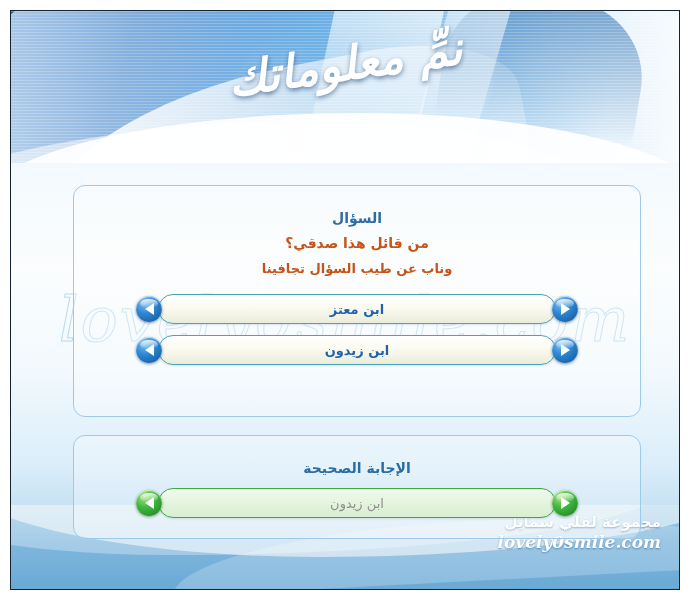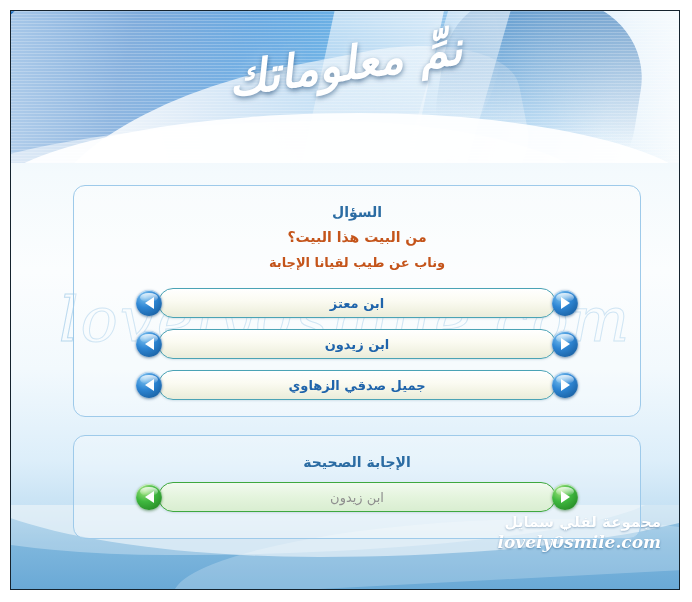--- a/index.html
+++ b/index.html
@@ -211,7 +211,7 @@
     font-size: 14px;
     font-weight: 700;
     direction: rtl;
-    margin-top: 18px;
+    margin-top: 24px;
   }
   .question-text {
     text-align: center;

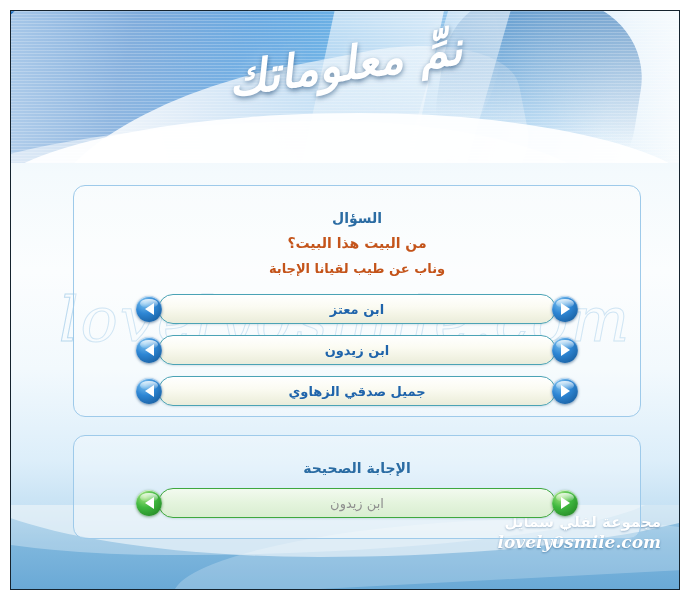--- a/index.html
+++ b/index.html
@@ -417,7 +417,7 @@
 
     <div class="panel panel-question">
       <div class="panel-heading">السؤال</div>
-      <div class="question-text">من البيت هذا البيت؟</div>
+      <div class="question-text">من قائل هذا صدقي؟</div>
       <div class="verse-line">
         <span>وناب عن طيب لقيانا الإجابة</span>
       </div>

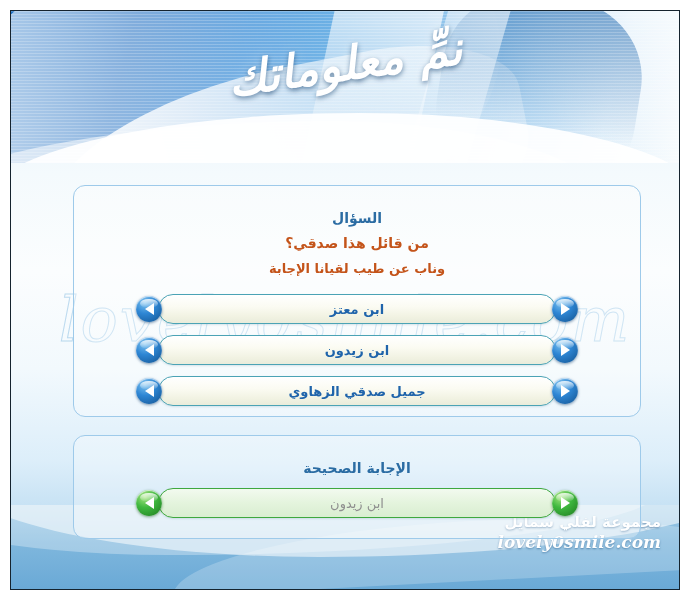--- a/index.html
+++ b/index.html
@@ -419,7 +419,7 @@
       <div class="panel-heading">السؤال</div>
       <div class="question-text">من قائل هذا صدقي؟</div>
       <div class="verse-line">
-        <span>وناب عن طيب لقيانا الإجابة</span>
+        <span>وناب عن طيب السؤال تجافينا</span>
       </div>
 
       <div class="options">

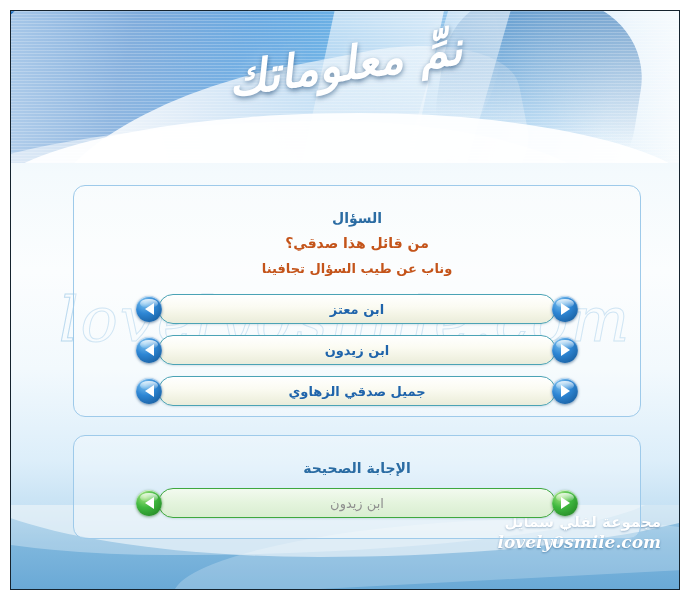--- a/index.html
+++ b/index.html
@@ -448,17 +448,6 @@
           </div>
         </div>
 
-        <div class="option-row">
-          <div class="pill">
-            <span class="pill-label">جميل صدقي الزهاوي</span>
-          </div>
-          <div class="knob left">
-            <span class="tri play-right"></span>
-          </div>
-          <div class="knob right">
-            <span class="tri play-left"></span>
-          </div>
-        </div>
 
       </div>
     </div>

